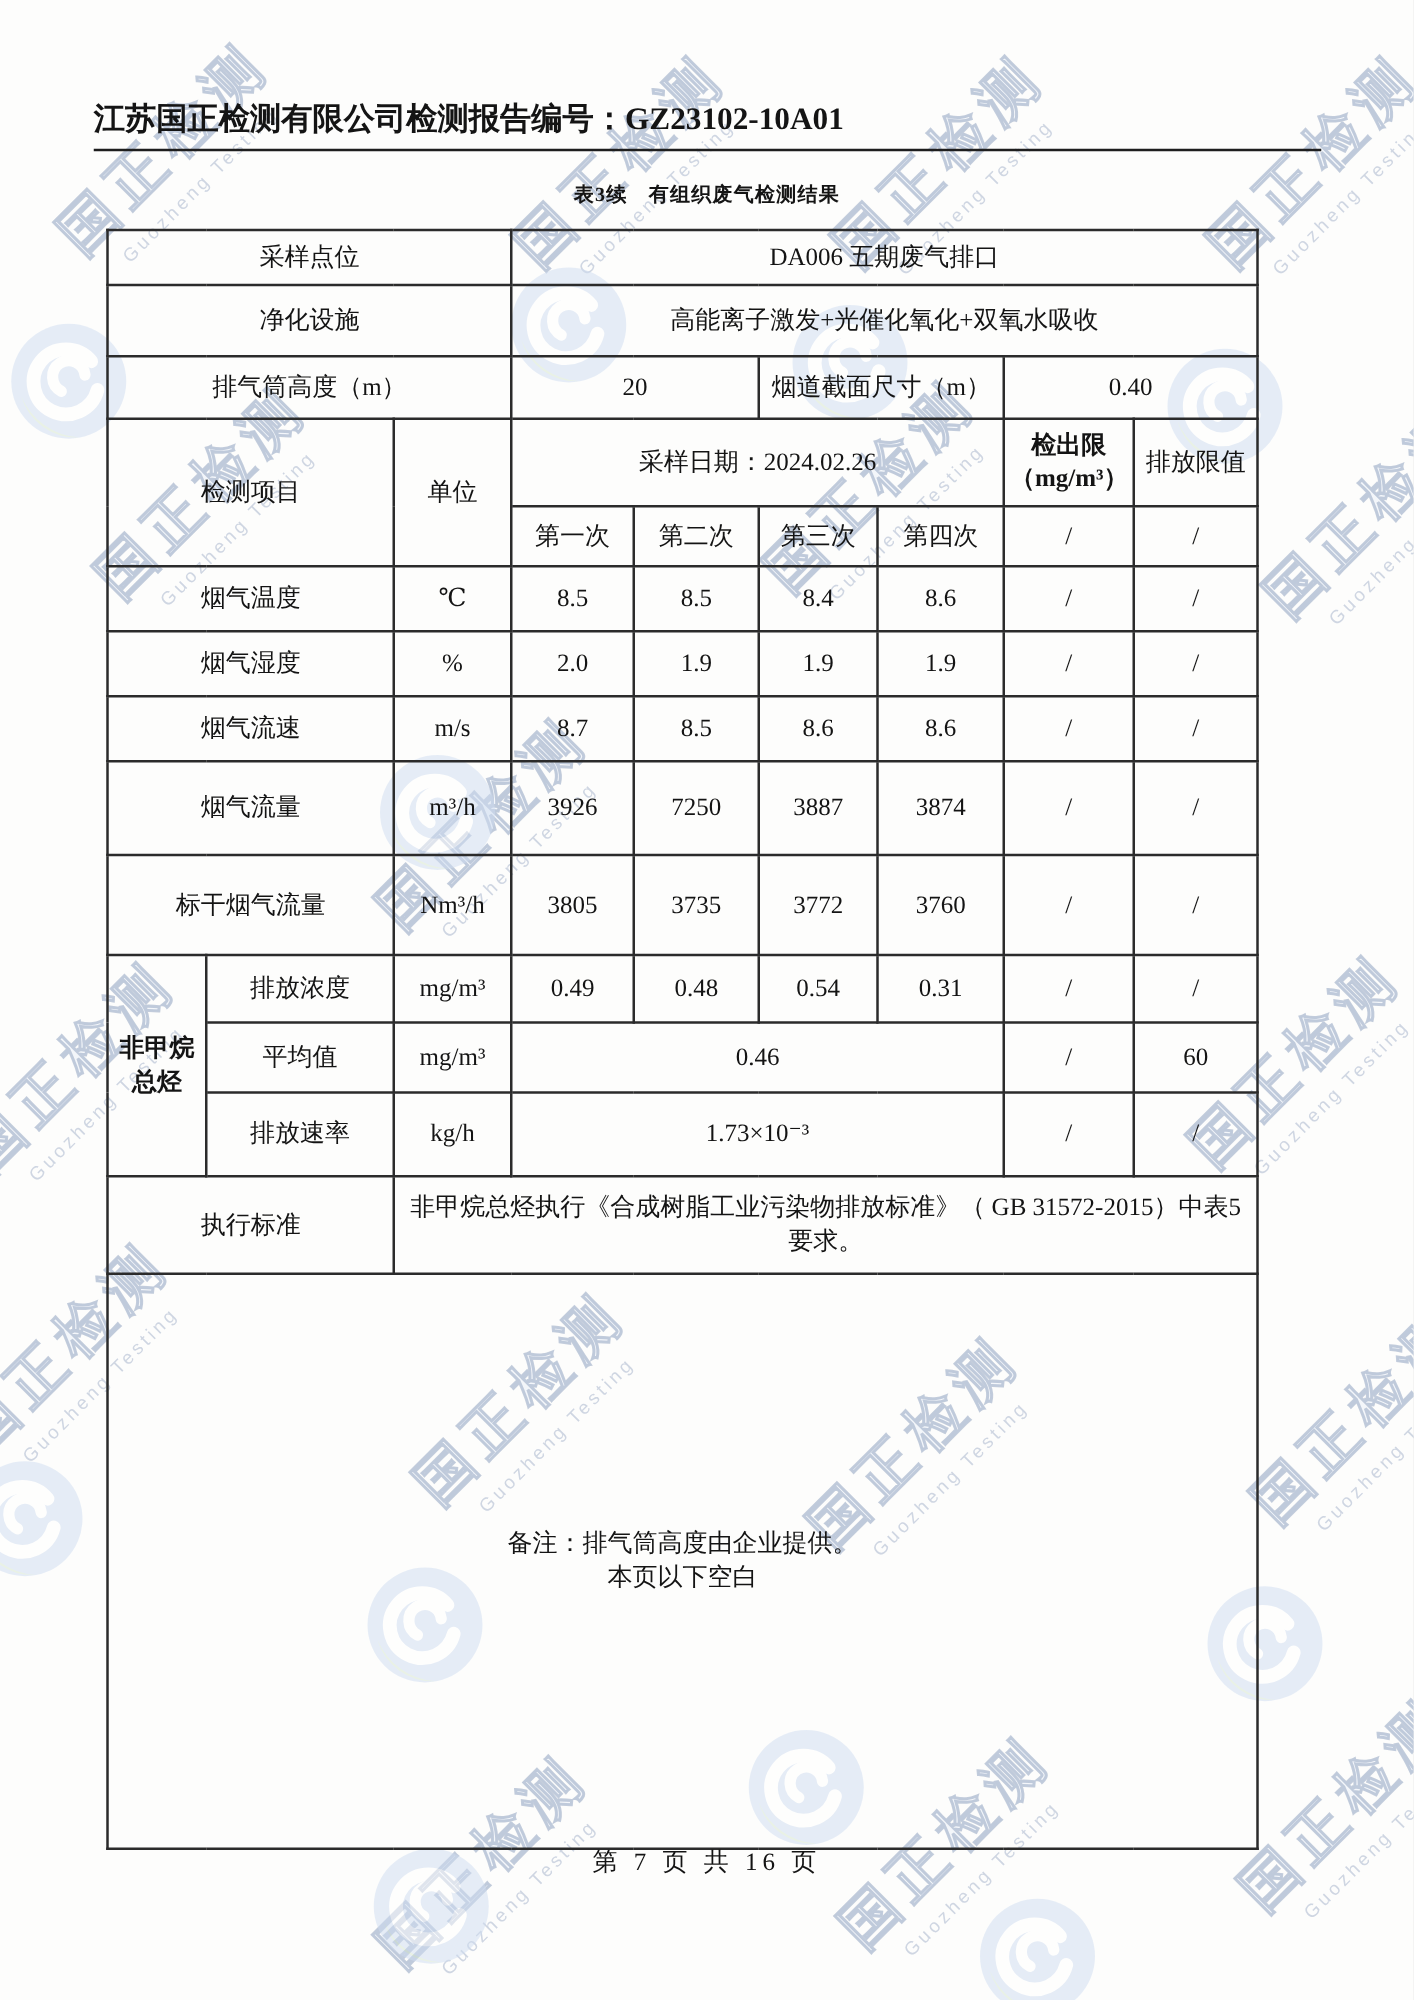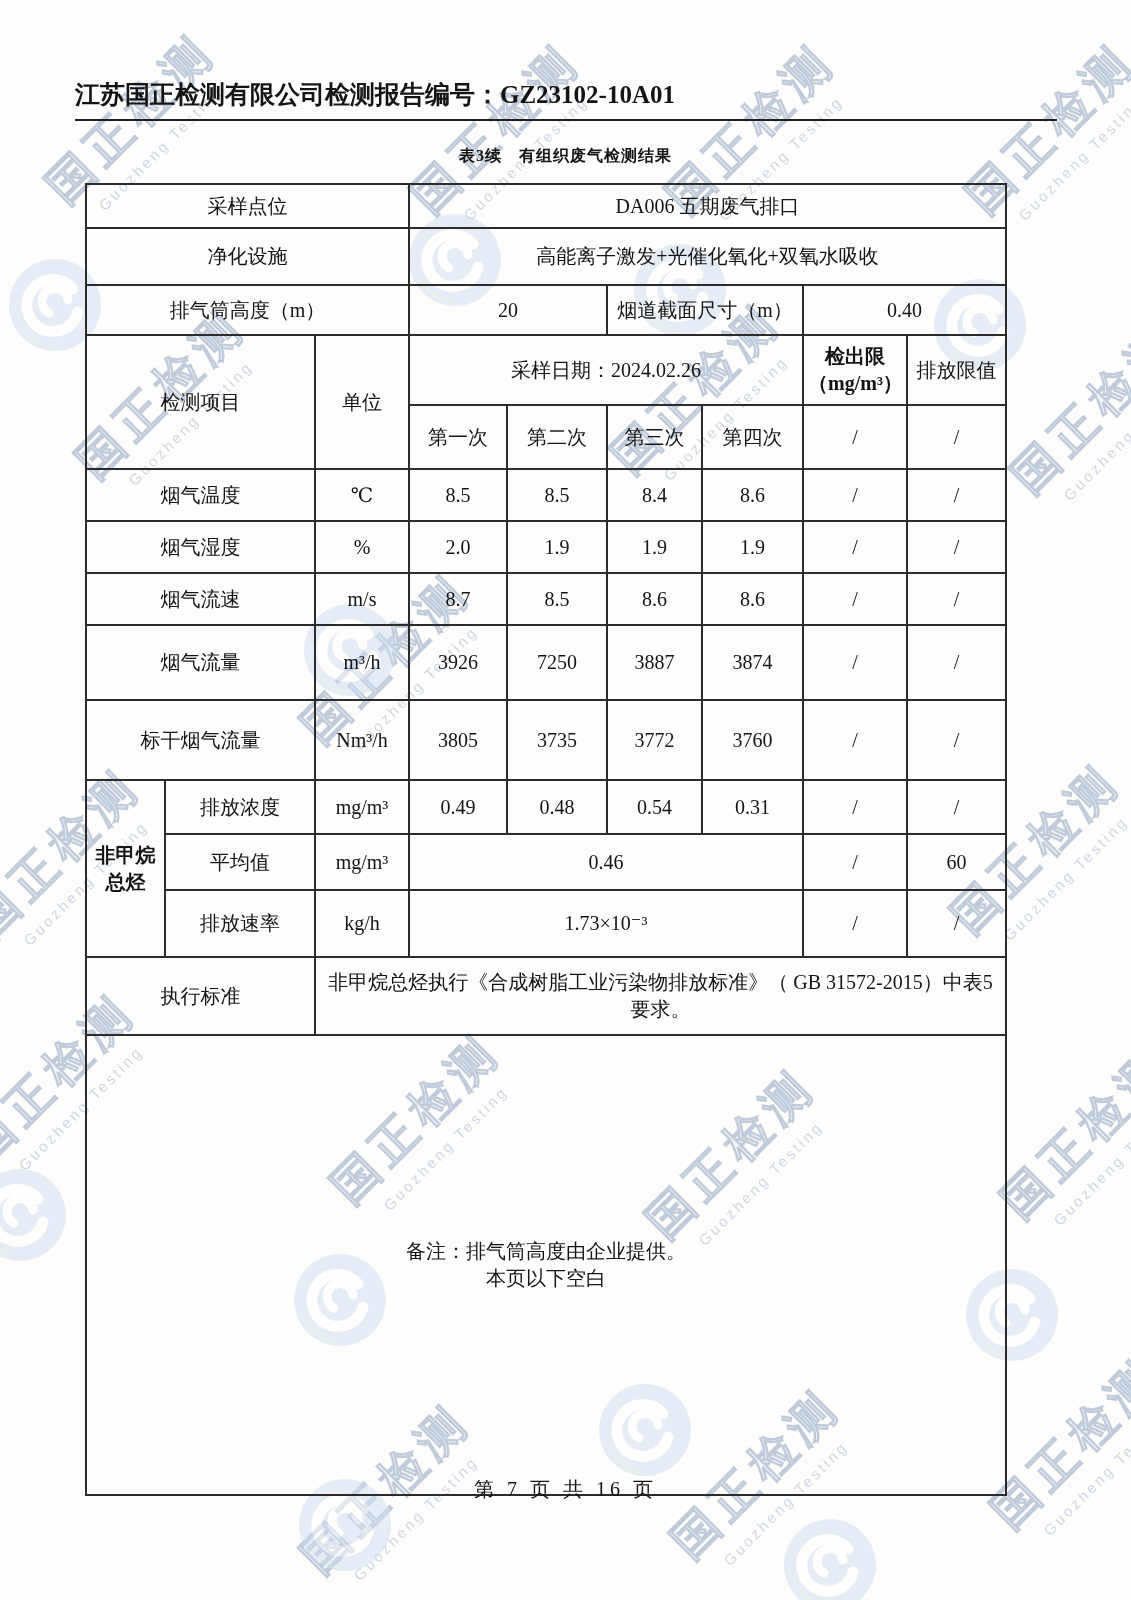--- a/index.html
+++ b/index.html
@@ -272,7 +272,7 @@
         <td>排放限值</td>
       </tr>
 
-      <tr style="height:64px">
+      <tr style="height:48px">
         <td>第一次</td>
         <td>第二次</td>
         <td>第三次</td>

